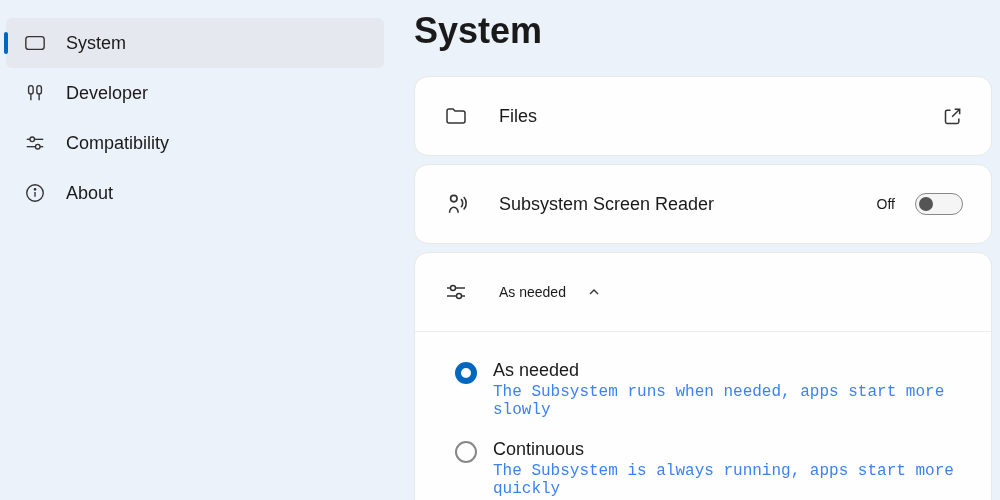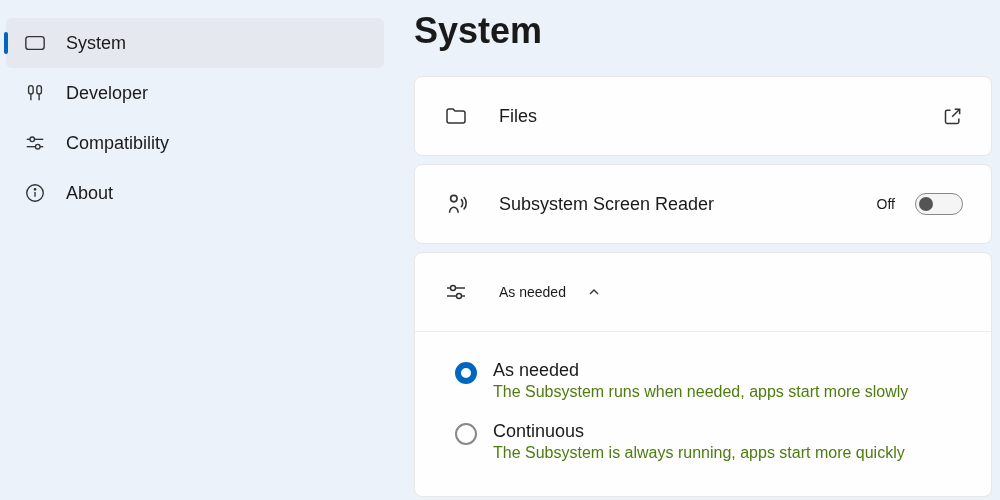--- a/index.html
+++ b/index.html
@@ -63,7 +63,7 @@
     .card {
       background: #fefefe;
       border: 1px solid #e8e8e8;
-      border-radius: 8px;
+      border-radius: 14px;
       margin-bottom: 8px;
     }
     .card-row {

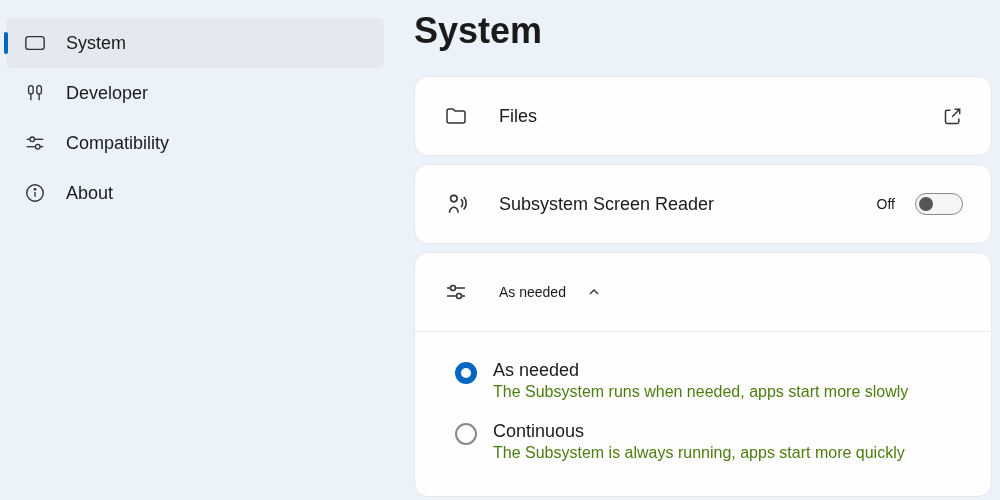--- a/index.html
+++ b/index.html
@@ -143,7 +143,8 @@
     }
     .radio-text .desc {
       font-size: 16px;
-      color: #4d7c0f;
+      color: #3b82f6;
+      font-family: Liberation Mono, monospace;
     }
     svg { display: block; }
   </style>

